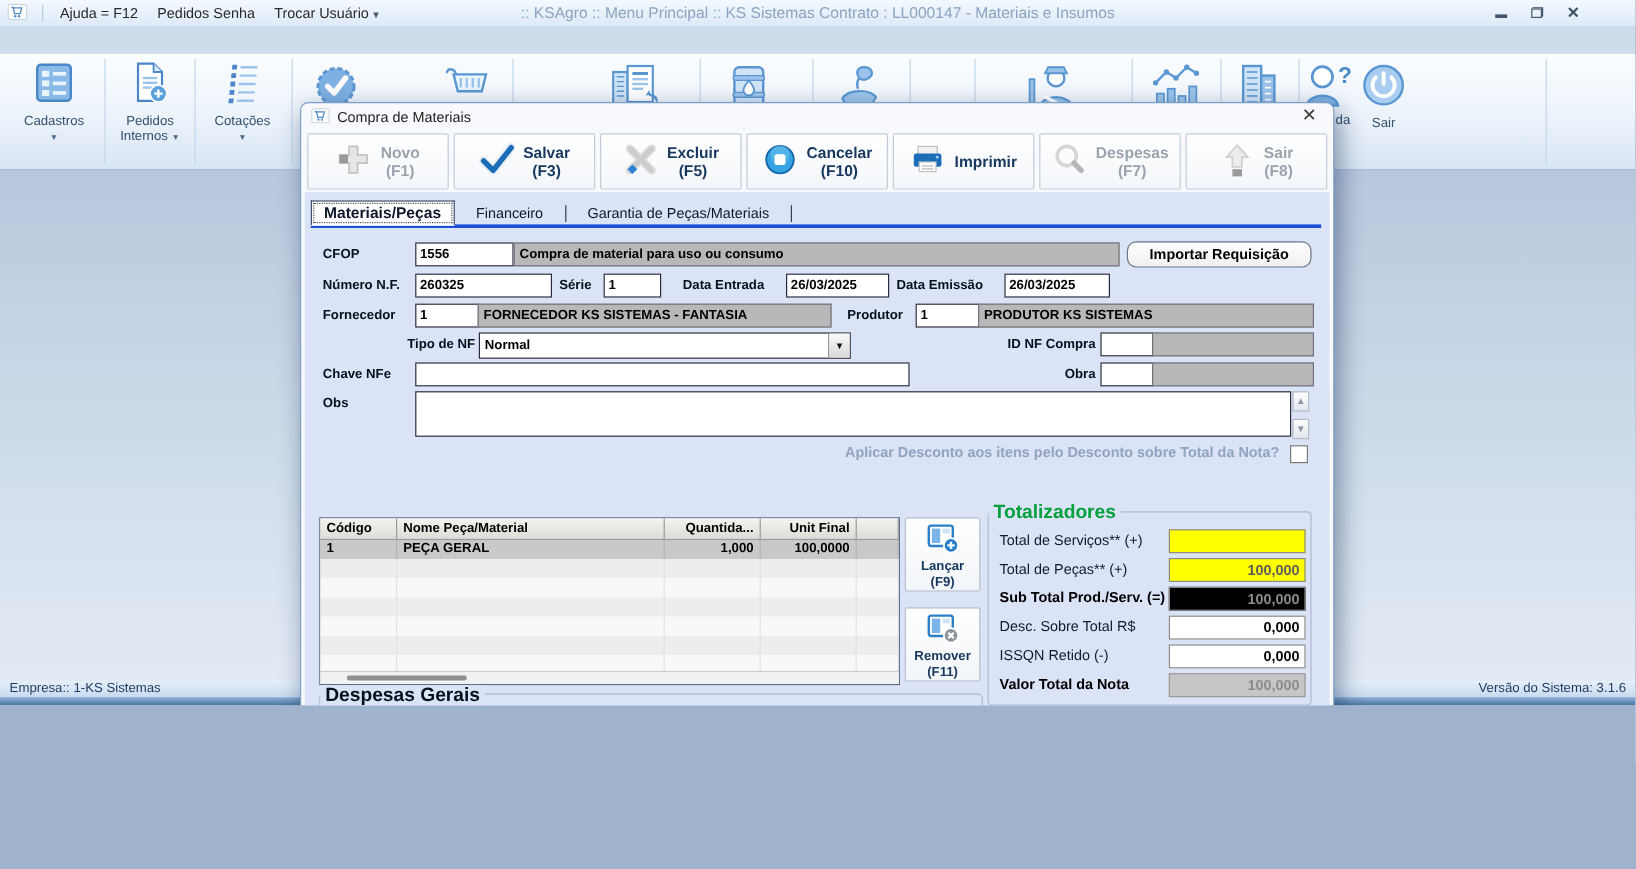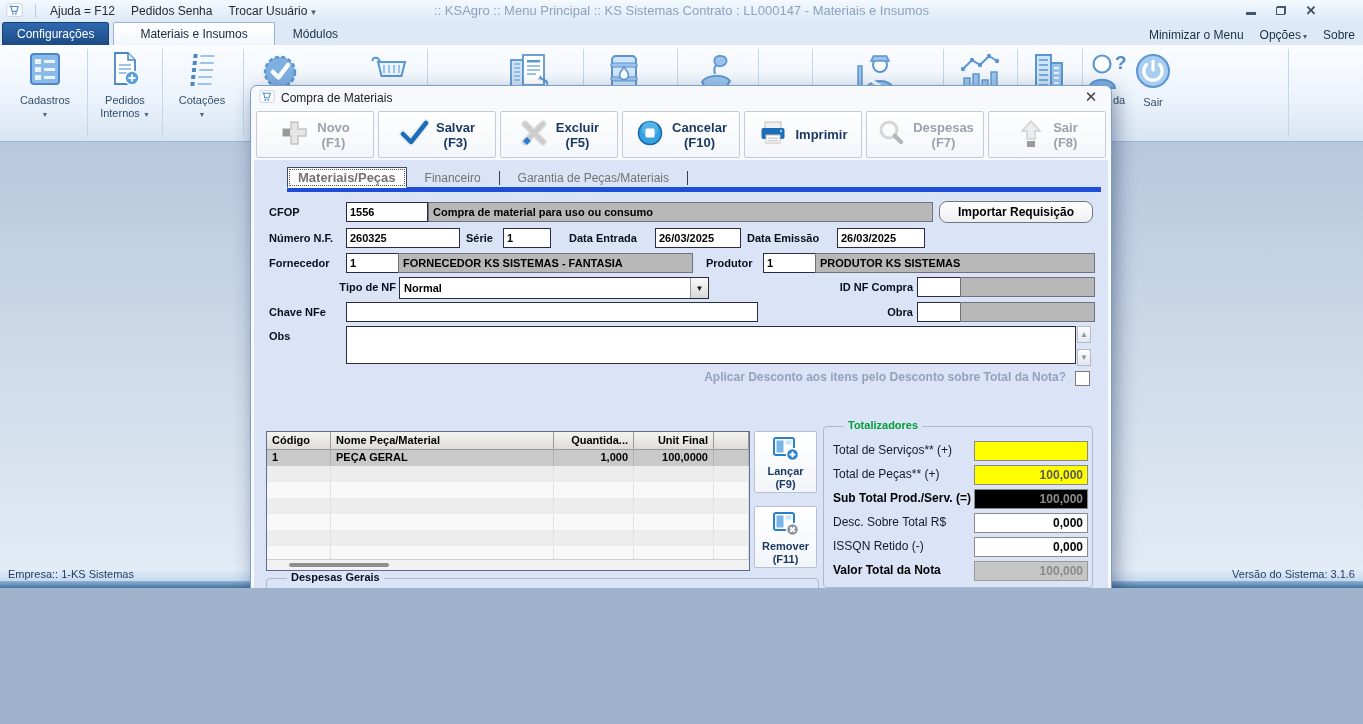--- a/index.html
+++ b/index.html
@@ -163,16 +163,6 @@
     <span class="wc wc-close">✕</span>
   </div>
 
-  <div class="tabstrip">
-    <div class="tab-config">Configurações</div>
-    <div class="tab-active">Materiais e Insumos</div>
-    <div class="tab-plain">Módulos</div>
-    <div class="strip-right">
-      <span>Minimizar o Menu</span>
-      <span><span>Opções</span><span class="dd-arrow">▾</span></span>
-      <span>Sobre</span>
-    </div>
-  </div>
 
   <div class="ribbon">
     <div class="rdiv" style="left:87px"></div>

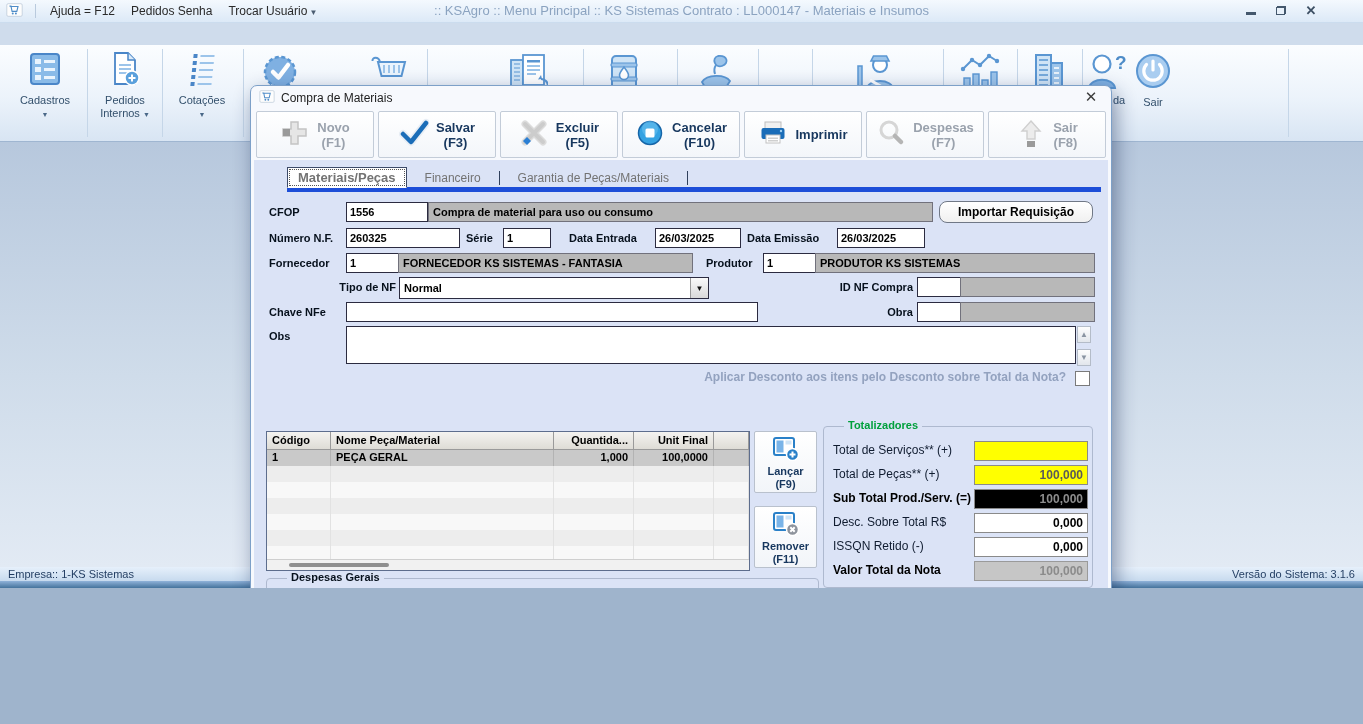--- a/index.html
+++ b/index.html
@@ -74,8 +74,8 @@
   .dlg-content{position:absolute;top:74px;left:3px;right:3px;bottom:3px;background:#dbe3f6;border-radius:0 0 5px 5px;}
 
   
-  .dtabs{position:absolute;top:82px;left:8px;right:10px;height:19px;font-size:12px;color:#737373;
-         border-bottom:5px solid #1d4ed8;display:flex;align-items:flex-end;margin-left:28px;}
+  .dtabs{position:absolute;top:82px;left:8px;right:10px;height:19px;font-size:12px;color:#0f172a;
+         border-bottom:3px solid #1d4ed8;display:flex;align-items:flex-end;}
   .dtab-active{background:#fff;border:1px solid #3c4a68;border-bottom:1px solid #fff;margin-bottom:-1px;
                padding:2px 10px;font-weight:bold;font-size:13px;outline:1px dotted #555;outline-offset:-3px;}
   .dtab{padding:2px 18px;}

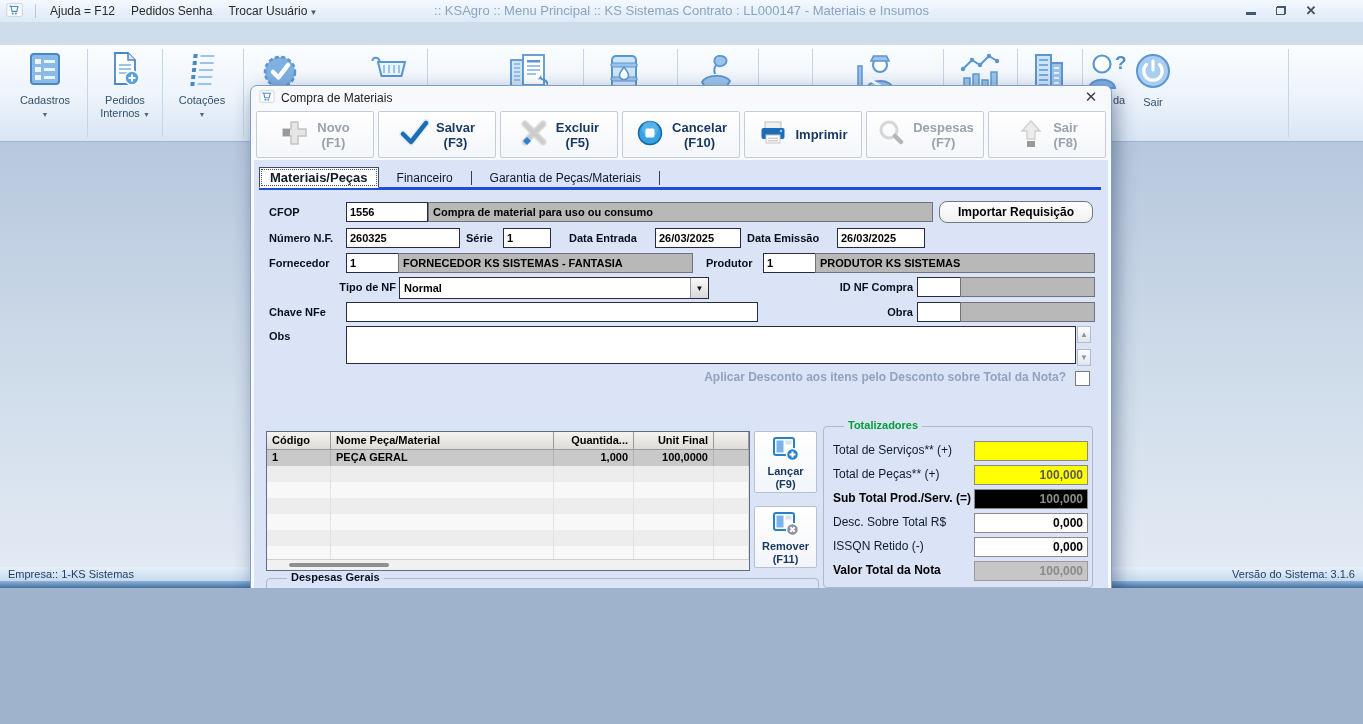--- a/index.html
+++ b/index.html
@@ -121,8 +121,8 @@
 
   
   .group{position:absolute;border:1px solid #aeb9cf;border-radius:4px;}
-  .group-title{position:absolute;top:-8px;left:20px;background:#dbe3f6;padding:0 4px;
-               font-size:11px;font-weight:bold;}
+  .group-title{position:absolute;top:-8px;left:0;background:#dbe3f6;padding:0 4px;
+               font-size:16px;font-weight:bold;}
   .tot-row{position:absolute;left:0;right:0;height:18px;}
   .tot-lbl{position:absolute;left:9px;font-size:12px;color:#101c30;line-height:19px;white-space:nowrap;}
   .tot-lbl.bold{font-weight:bold;color:#000;}

